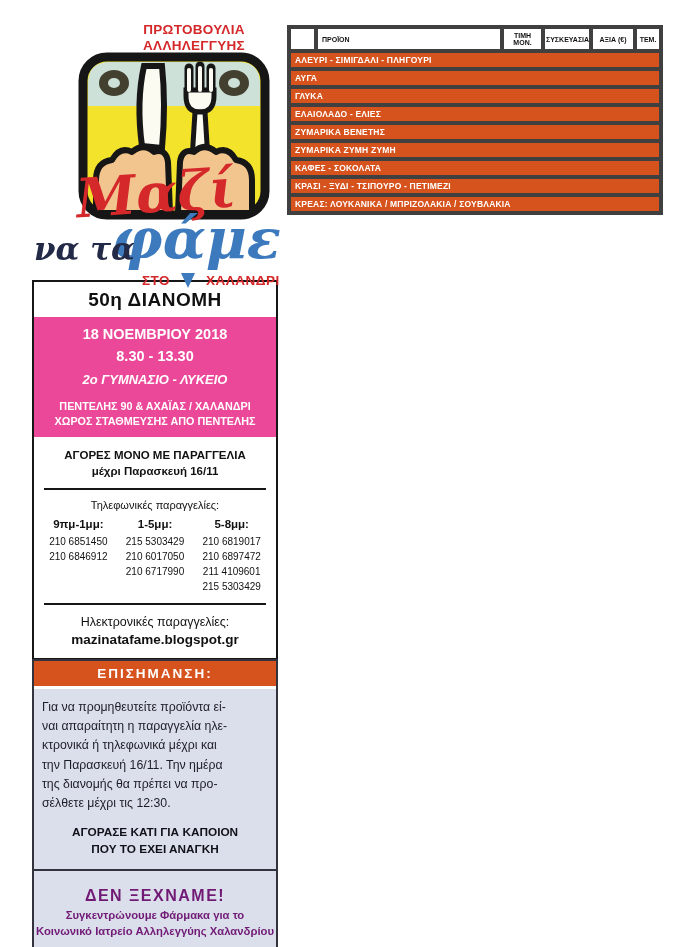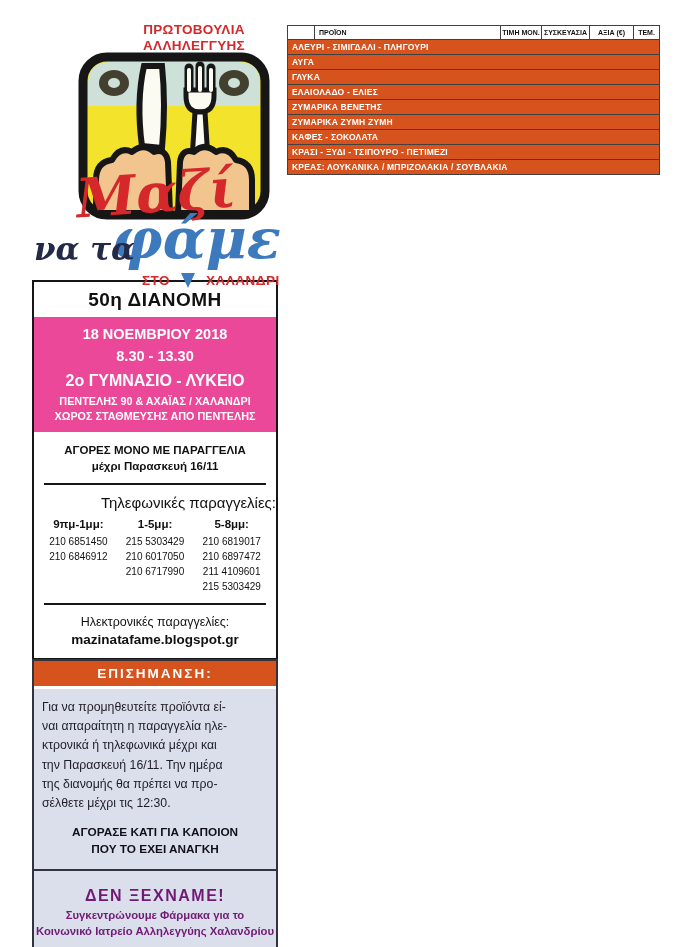--- a/index.html
+++ b/index.html
@@ -57,7 +57,7 @@
   
   .ptable{position:absolute;left:287px;top:25px;border-collapse:collapse;table-layout:fixed;
           width:372px;background:#fff;}
-  .ptable th,.ptable td{border:1px solid #404040;box-sizing:border-box;}
+  .ptable th,.ptable td{border:4px solid #404040;box-sizing:border-box;}
   .ptable thead th{font-size:7px;font-weight:700;padding:3px 1px;text-align:center;}
   .hname{text-align:left !important;padding-left:4px !important;}
   tr.sec td{background:#D6531D;color:#fff;font-weight:700;font-size:8.5px;

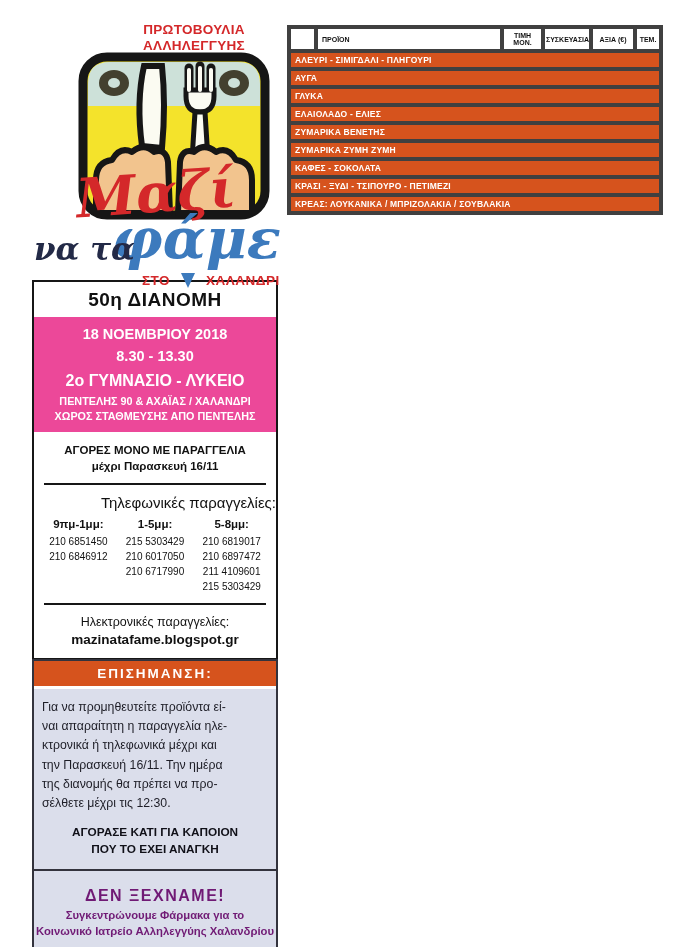--- a/index.html
+++ b/index.html
@@ -29,7 +29,7 @@
   .b1orange{background:#ec4899;color:#fff;text-align:center;font-weight:700;padding:9px 3px 10px;}
   .dd-date{font-size:14.5px;margin-bottom:6px;}
   .dd-time{font-size:14.5px;margin-bottom:8px;}
-  .dd-venue{font-size:16px;margin-bottom:4px;}
+  .dd-venue{font-size:13px;margin-bottom:12px;font-style:italic;}
   .dd-addr{font-size:10.8px;line-height:1.45;}
   .dd-park{font-size:10.8px;}
   .b1order{text-align:center;font-weight:700;font-size:11.5px;line-height:1.4;padding:10px 0 0;}

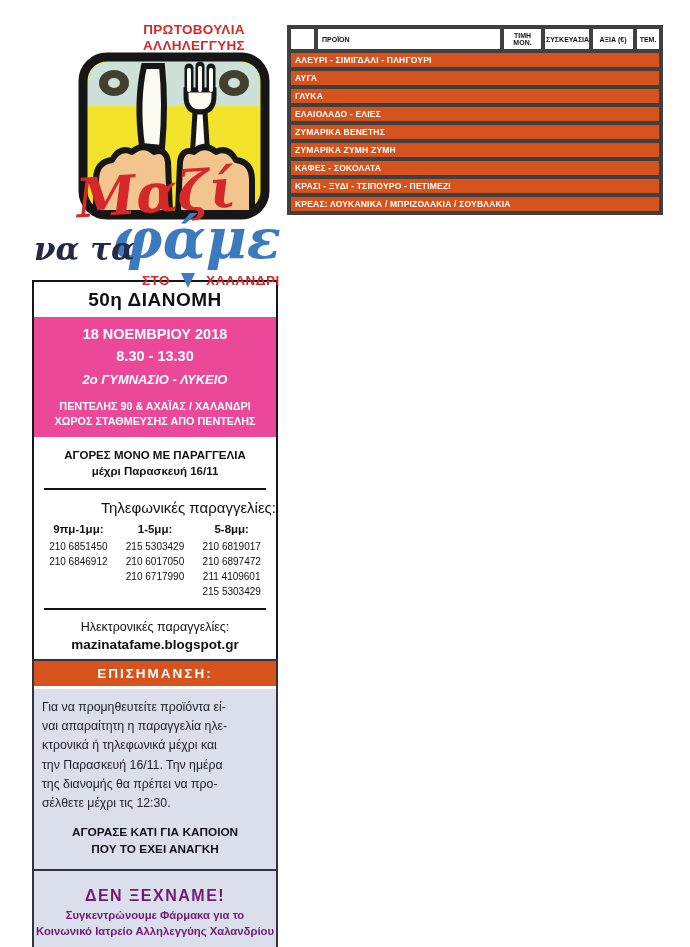--- a/index.html
+++ b/index.html
@@ -34,7 +34,7 @@
   .dd-park{font-size:10.8px;}
   .b1order{text-align:center;font-weight:700;font-size:11.5px;line-height:1.4;padding:10px 0 0;}
   .rule{border-top:2px solid #161616;margin:9px 10px;}
-  .ptitle{text-align:right;font-size:15px;padding:0 0 7px;}
+  .ptitle{text-align:center;font-size:11px;padding:0 0 7px;}
   .pgroups{display:flex;padding:0 6px;text-align:center;}
   .pcol{flex:1;}
   .plabel{font-weight:700;font-size:11.5px;margin-bottom:4px;}

